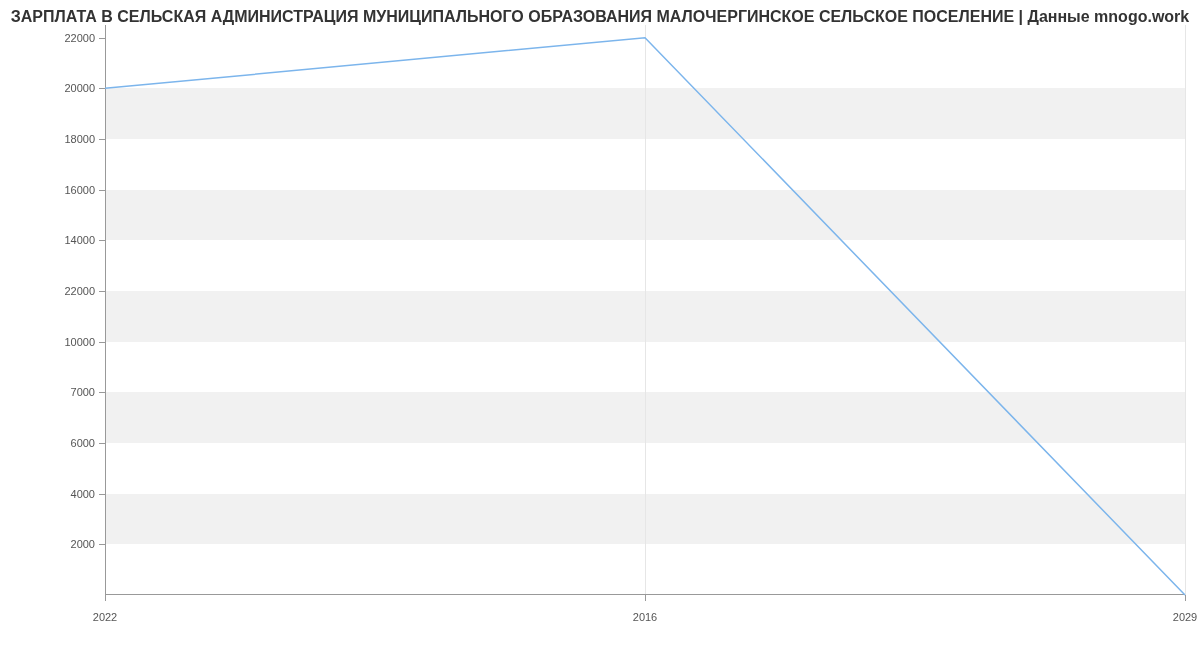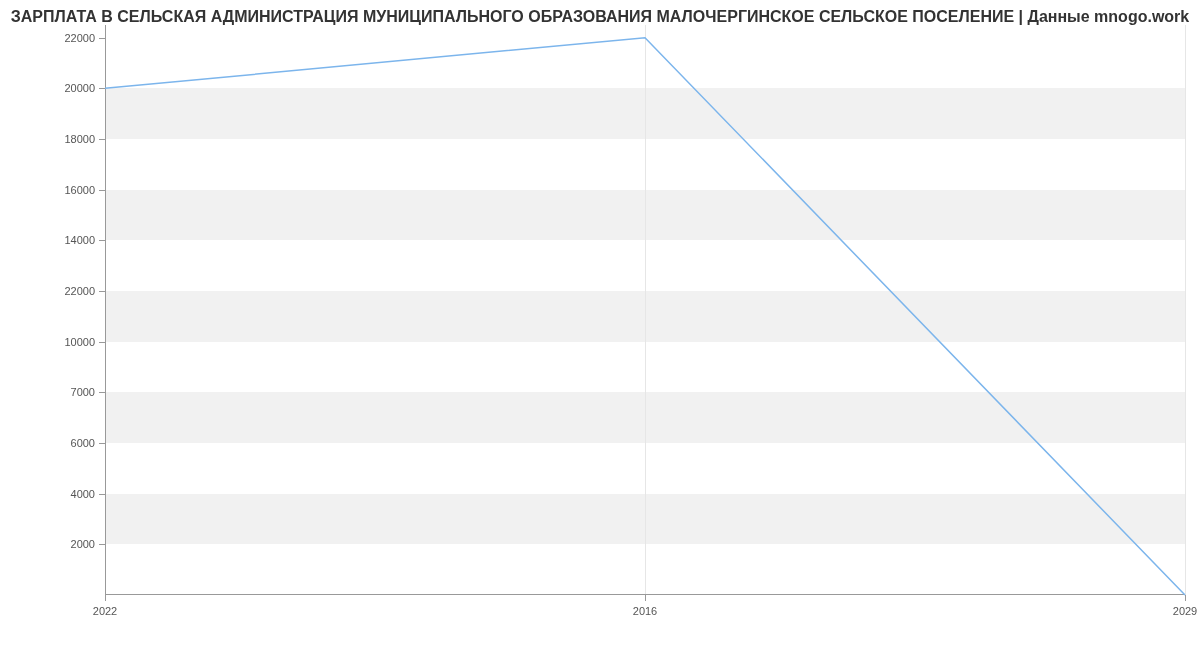--- a/index.html
+++ b/index.html
@@ -89,7 +89,7 @@
     .x-label {
       position: absolute;
       top: 100%;
-      margin-top: 10px;
+      margin-top: 16px;
       font-size: 11px;
       color: #555;
       transform: translateX(-50%);

